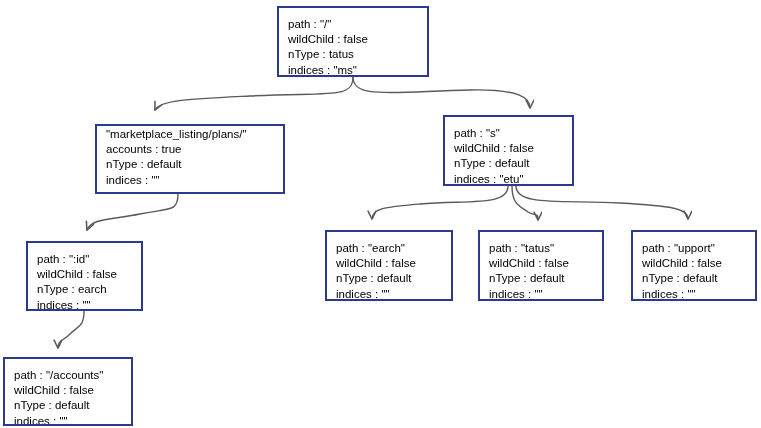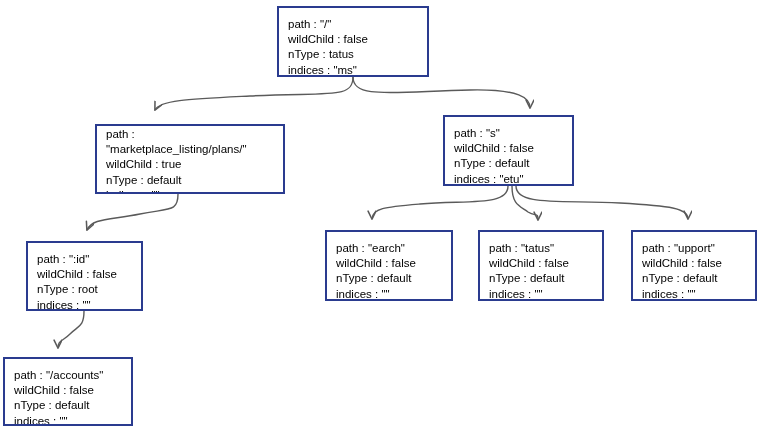--- a/index.html
+++ b/index.html
@@ -70,7 +70,7 @@
         <div class="node-lines" style="top: 9px; color: rgb(0, 0, 0);"><div class="node-line">path : "/"</div><div class="node-line">wildChild : false</div><div class="node-line">nType : tatus</div><div class="node-line">indices : "ms"</div></div>
       </div>
       <div class="node" style="left: 95px; top: 124px; width: 190px; height: 70px; border-color: rgb(42, 59, 143); background: rgb(255, 255, 255);">
-        <div class="node-lines" style="top: 1px; color: rgb(0, 0, 0);"><div class="node-line">path :</div><div class="node-line">"marketplace_listing/plans/"</div><div class="node-line">wildChild : true</div><div class="node-line">nType : default</div><div class="node-line">indices : ""</div></div>
+        <div class="node-lines" style="top: 1px; color: rgb(0, 0, 0);"><div class="node-line">"marketplace_listing/plans/"</div><div class="node-line">wildChild : true</div><div class="node-line">nType : default</div><div class="node-line">indices : ""</div></div>
       </div>
       <div class="node" style="left: 443px; top: 115px; width: 131px; height: 71px; border-color: rgb(42, 59, 143); background: rgb(255, 255, 255);">
         <div class="node-lines" style="top: 9px; color: rgb(0, 0, 0);"><div class="node-line">path : "s"</div><div class="node-line">wildChild : false</div><div class="node-line">nType : default</div><div class="node-line">indices : "etu"</div></div>

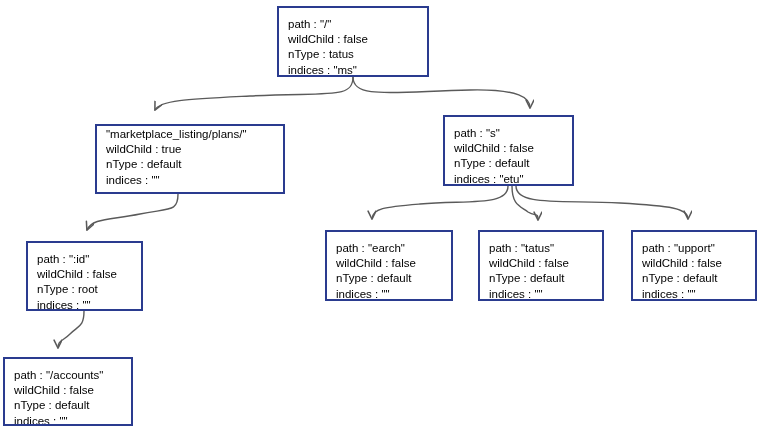--- a/index.html
+++ b/index.html
@@ -70,7 +70,7 @@
         <div class="node-lines" style="top: 9px; color: rgb(0, 0, 0);"><div class="node-line">path : "/"</div><div class="node-line">wildChild : false</div><div class="node-line">nType : tatus</div><div class="node-line">indices : "ms"</div></div>
       </div>
       <div class="node" style="left: 95px; top: 124px; width: 190px; height: 70px; border-color: rgb(42, 59, 143); background: rgb(255, 255, 255);">
-        <div class="node-lines" style="top: 1px; color: rgb(0, 0, 0);"><div class="node-line">"marketplace_listing/plans/"</div><div class="node-line">wildChild : true</div><div class="node-line">nType : default</div><div class="node-line">indices : ""</div></div>
+        <div class="node-lines" style="top: 1px; color: rgb(0, 0, 0);"><div class="node-line">"marketplace_listing/plans/"</div><div class="node-line">accounts : true</div><div class="node-line">nType : default</div><div class="node-line">indices : ""</div></div>
       </div>
       <div class="node" style="left: 443px; top: 115px; width: 131px; height: 71px; border-color: rgb(42, 59, 143); background: rgb(255, 255, 255);">
         <div class="node-lines" style="top: 9px; color: rgb(0, 0, 0);"><div class="node-line">path : "s"</div><div class="node-line">wildChild : false</div><div class="node-line">nType : default</div><div class="node-line">indices : "etu"</div></div>

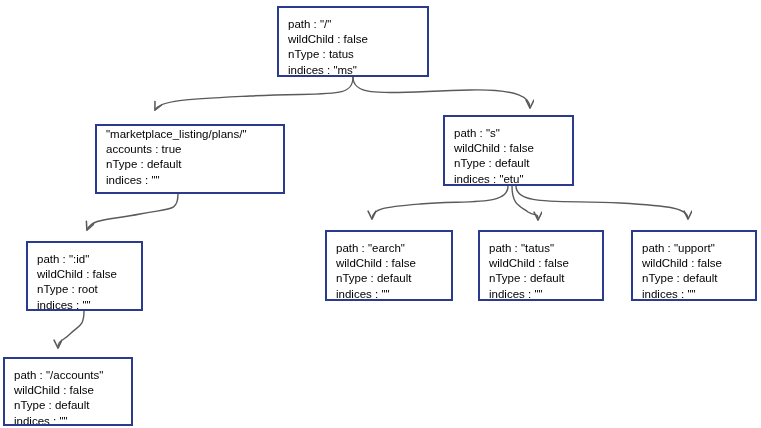--- a/index.html
+++ b/index.html
@@ -76,7 +76,7 @@
         <div class="node-lines" style="top: 9px; color: rgb(0, 0, 0);"><div class="node-line">path : "s"</div><div class="node-line">wildChild : false</div><div class="node-line">nType : default</div><div class="node-line">indices : "etu"</div></div>
       </div>
       <div class="node" style="left: 26px; top: 241px; width: 117px; height: 70px; border-color: rgb(42, 59, 143); background: rgb(255, 255, 255);">
-        <div class="node-lines" style="top: 9px; color: rgb(0, 0, 0);"><div class="node-line">path : ":id"</div><div class="node-line">wildChild : false</div><div class="node-line">nType : root</div><div class="node-line">indices : ""</div></div>
+        <div class="node-lines" style="top: 9px; color: rgb(0, 0, 0);"><div class="node-line">path : ":id"</div><div class="node-line">wildChild : false</div><div class="node-line">nType : earch</div><div class="node-line">indices : ""</div></div>
       </div>
       <div class="node" style="left: 3px; top: 357px; width: 130px; height: 69px; border-color: rgb(42, 59, 143); background: rgb(255, 255, 255);">
         <div class="node-lines" style="top: 9px; color: rgb(0, 0, 0);"><div class="node-line">path : "/accounts"</div><div class="node-line">wildChild : false</div><div class="node-line">nType : default</div><div class="node-line">indices : ""</div></div>

